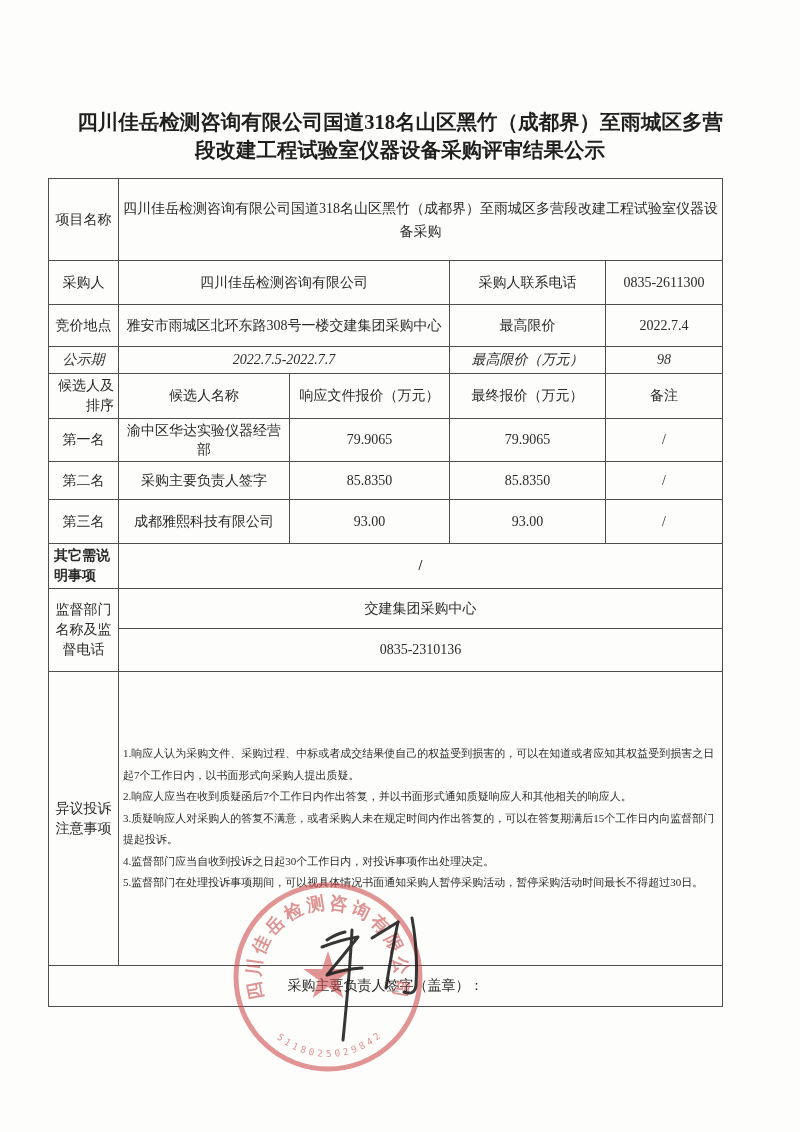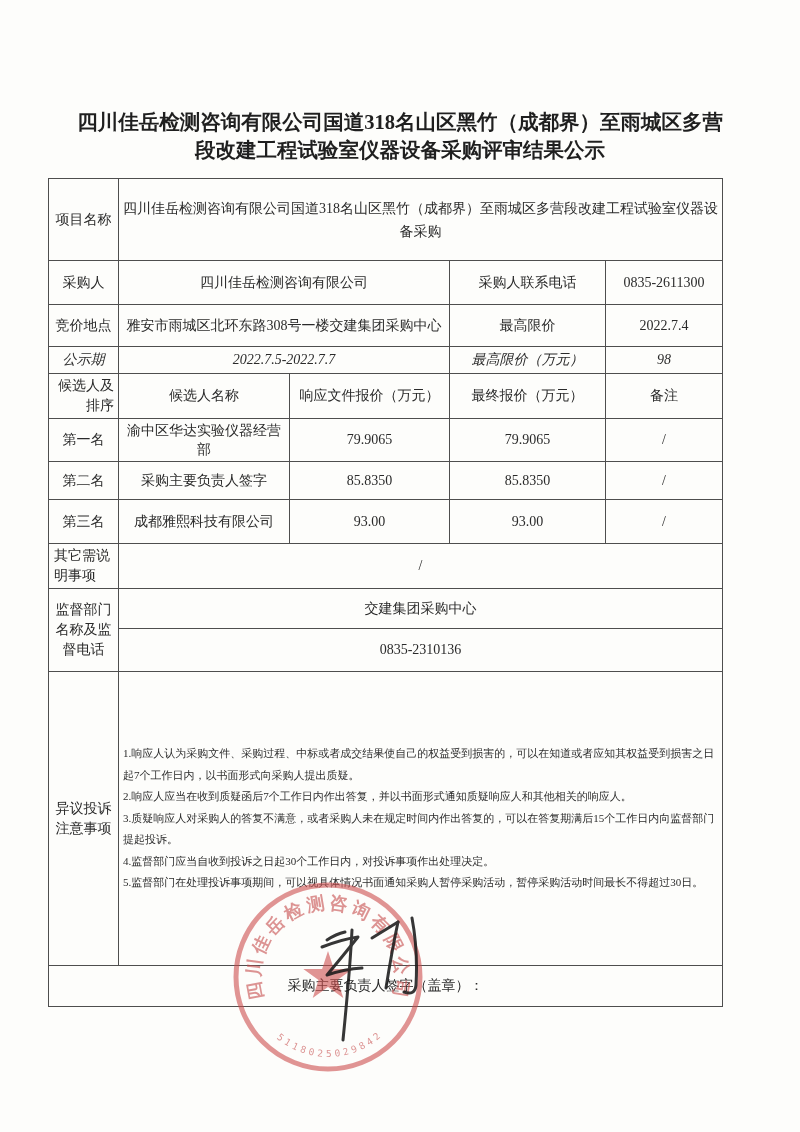--- a/index.html
+++ b/index.html
@@ -46,7 +46,7 @@
   tr.r-rank1{height:40px;}
   tr.r-rank2{height:38px;}
   tr.r-rank3{height:44px;}
-  tr.r-other{height:38px;}
+  tr.r-other{height:38px;font-weight:bold;}
   tr.r-superv1{height:40px;}
   tr.r-superv2{height:43px;}
   tr.r-complaint{height:294px;}

